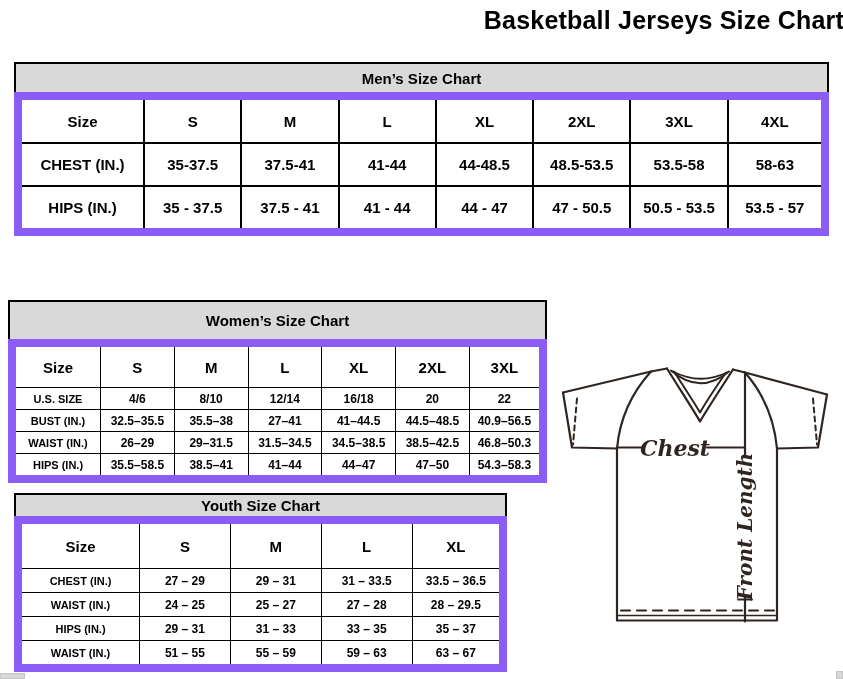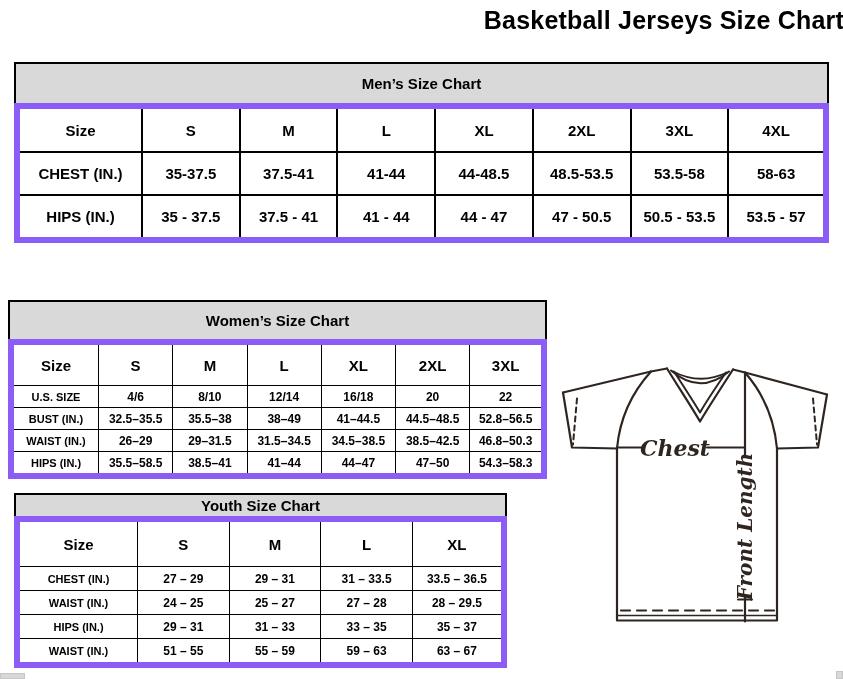--- a/index.html
+++ b/index.html
@@ -27,7 +27,7 @@
   }
   
   .mens{left:14px;top:62px;width:815px}
-  .mens .bar{height:41px}
+  .mens .bar{height:30px}
   .mens th,.mens td{border-width:2px;font-size:15px}
   .mens thead th{height:42px}
   .mens tbody th,.mens tbody td{height:41px}

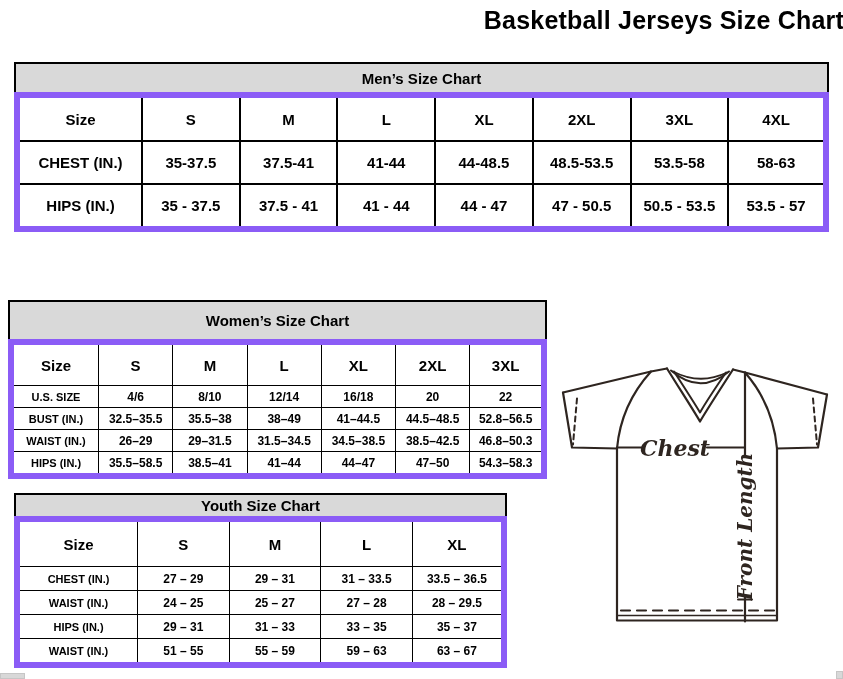--- a/index.html
+++ b/index.html
@@ -19,7 +19,7 @@
   }
   .chart table{
     border-collapse:collapse;table-layout:fixed;width:100%;
-    border:6px solid #8b5cf6;
+    border:8px solid #8b5cf6;
   }
   th,td{
     border:1px solid #000;text-align:center;vertical-align:middle;

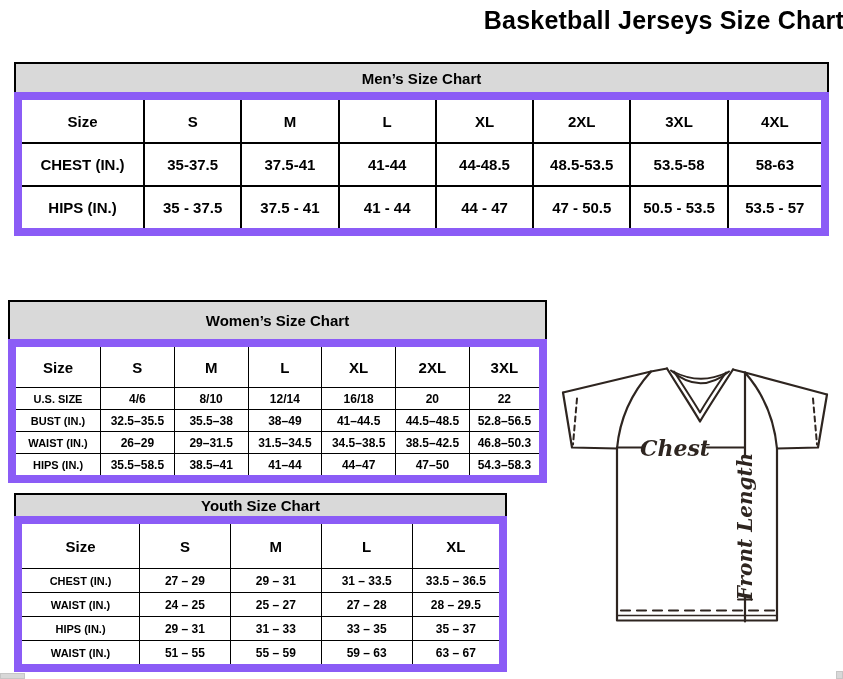--- a/index.html
+++ b/index.html
@@ -131,7 +131,7 @@
           <th class="label-col">BUST (IN.)</th>
           <td>32.5–35.5</td>
           <td>35.5–38</td>
-          <td>38–49</td>
+          <td>27–41</td>
           <td>41–44.5</td>
           <td>44.5–48.5</td>
           <td>52.8–56.5</td>

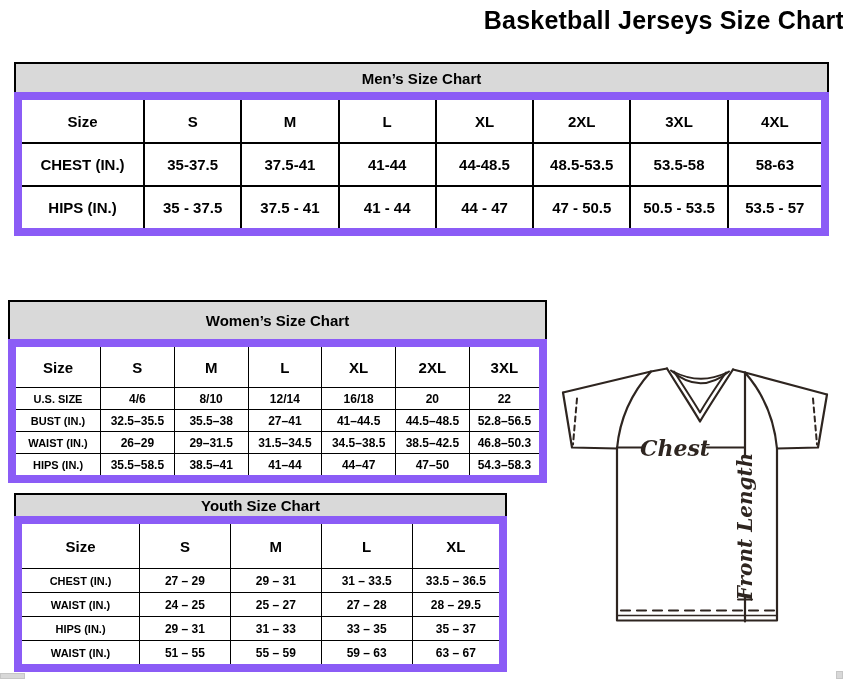--- a/index.html
+++ b/index.html
@@ -134,7 +134,7 @@
           <td>27–41</td>
           <td>41–44.5</td>
           <td>44.5–48.5</td>
-          <td>52.8–56.5</td>
+          <td>40.9–56.5</td>
         </tr>
         <tr>
           <th class="label-col">WAIST (IN.)</th>

